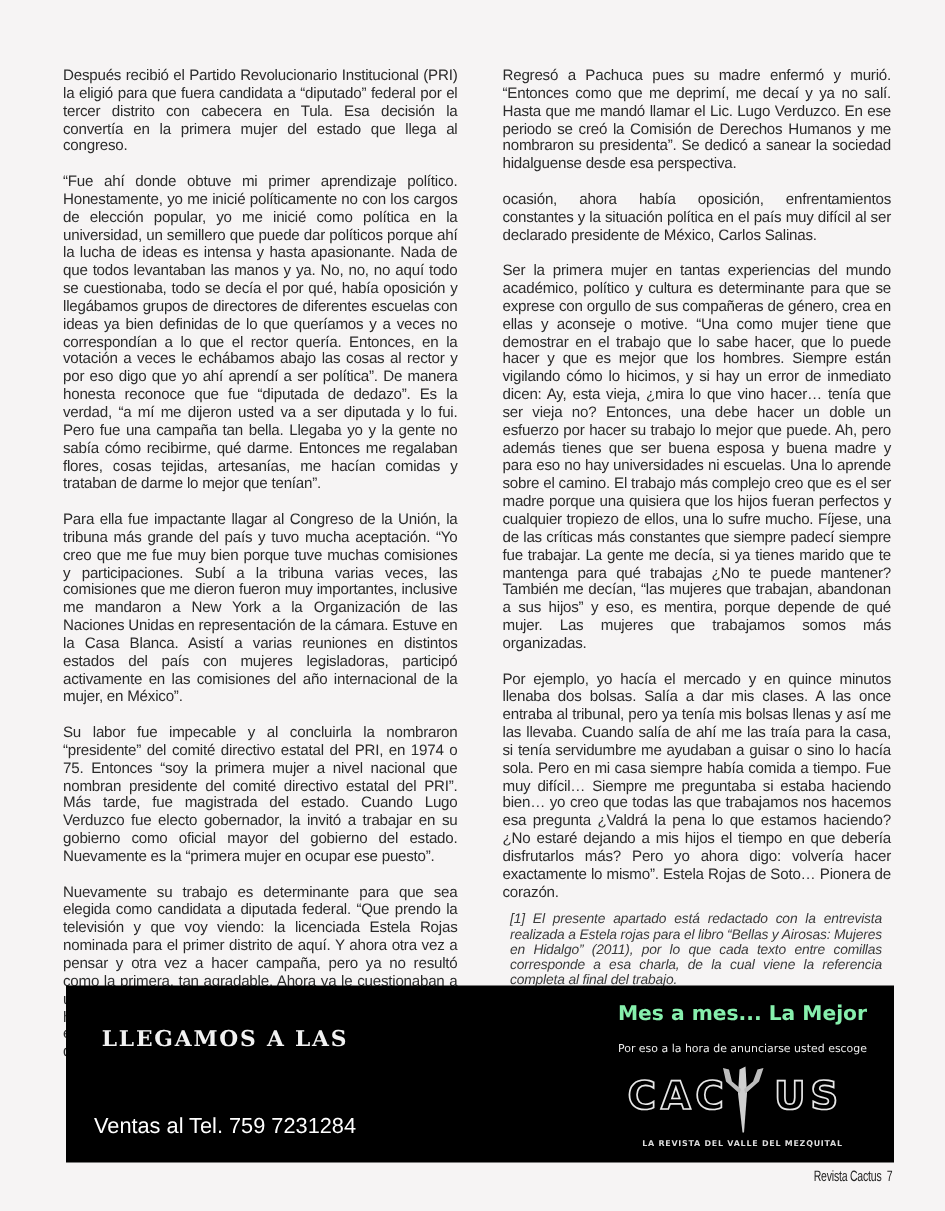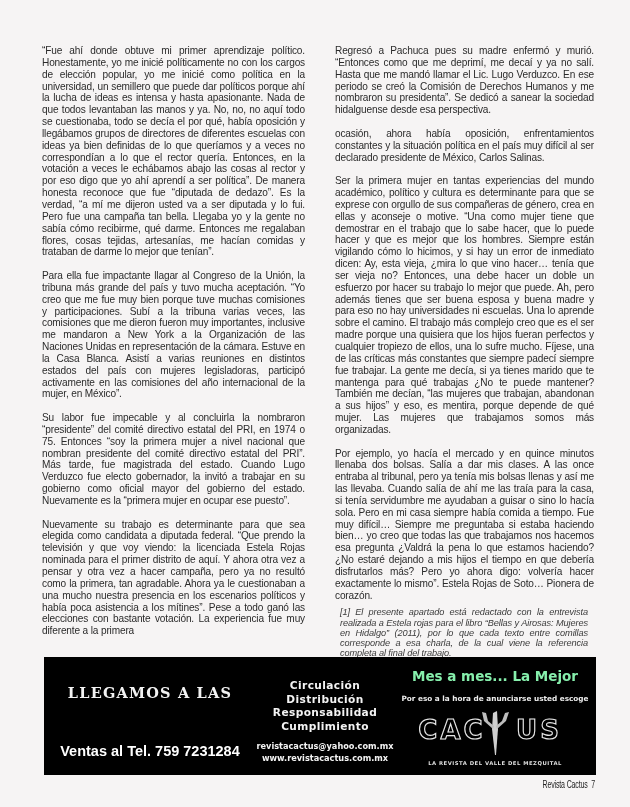--- a/index.html
+++ b/index.html
@@ -97,6 +97,7 @@
 <body>
 
 <div id="col-left" class="col">
+  <p>Después recibió el Partido Revolucionario Institucional (PRI) la eligió para que fuera candidata a “diputado” federal por el tercer distrito con cabecera en Tula. Esa decisión la convertía en la primera mujer del estado que llega al congreso.</p>
   <p>“Fue ahí donde obtuve mi primer aprendizaje político. Honestamente, yo me inicié políticamente no con los cargos de elección popular, yo me inicié como política en la universidad, un semillero que puede dar políticos porque ahí la lucha de ideas es intensa y hasta apasionante. Nada de que todos levantaban las manos y ya. No, no, no aquí todo se cuestionaba, todo se decía el por qué, había oposición y llegábamos grupos de directores de diferentes escuelas con ideas ya bien definidas de lo que queríamos y a veces no correspondían a lo que el rector quería. Entonces, en la votación a veces le echábamos abajo las cosas al rector y por eso digo que yo ahí aprendí a ser política”. De manera honesta reconoce que fue “diputada de dedazo”. Es la verdad, “a mí me dijeron usted va a ser diputada y lo fui. Pero fue una campaña tan bella. Llegaba yo y la gente no sabía cómo recibirme, qué darme. Entonces me regalaban flores, cosas tejidas, artesanías, me hacían comidas y trataban de darme lo mejor que tenían”.</p>
   <p>Para ella fue impactante llagar al Congreso de la Unión, la tribuna más grande del país y tuvo mucha aceptación. “Yo creo que me fue muy bien porque tuve muchas comisiones y participaciones. Subí a la tribuna varias veces, las comisiones que me dieron fueron muy importantes, inclusive me mandaron a New York a la Organización de las Naciones Unidas en representación de la cámara. Estuve en la Casa Blanca. Asistí a varias reuniones en distintos estados del país con mujeres legisladoras, participó activamente en las comisiones del año internacional de la mujer, en México”.</p>
   <p>Su labor fue impecable y al concluirla la nombraron “presidente” del comité directivo estatal del PRI, en 1974 o 75. Entonces “soy la primera mujer a nivel nacional que nombran presidente del comité directivo estatal del PRI”. Más tarde, fue magistrada del estado. Cuando Lugo Verduzco fue electo gobernador, la invitó a trabajar en su gobierno como oficial mayor del gobierno del estado. Nuevamente es la “primera mujer en ocupar ese puesto”.</p>

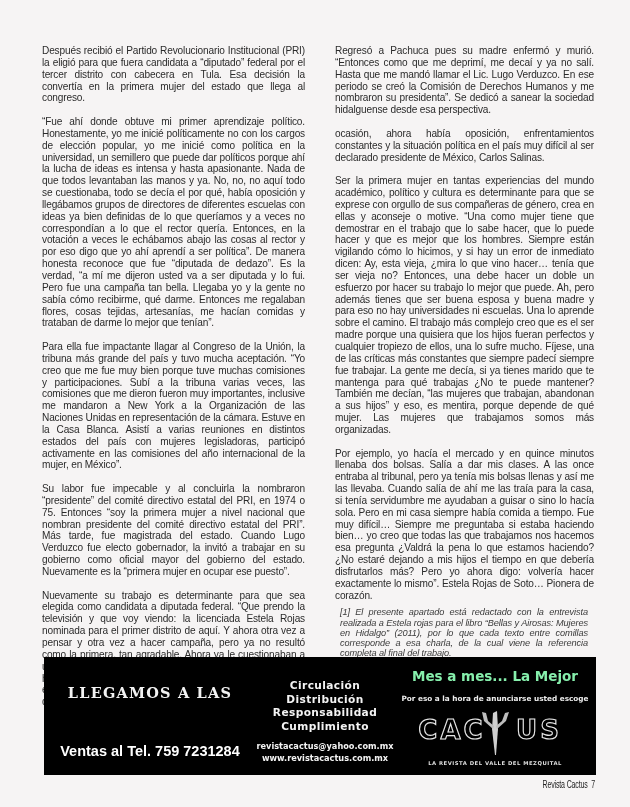--- a/index.html
+++ b/index.html
@@ -118,18 +118,6 @@
     <div id="ad-line1" class="ad-headline">LLEGAMOS A LAS</div>
     <div id="ad-phone">Ventas al Tel. 759 7231284</div>
   </div>
-  <div class="ad-mid">
-    <div class="ad-services">
-      <div>Circulación</div>
-      <div>Distribución</div>
-      <div>Responsabilidad</div>
-      <div>Cumplimiento</div>
-    </div>
-    <div class="ad-contact">
-      <div>revistacactus@yahoo.com.mx</div>
-      <div>www.revistacactus.com.mx</div>
-    </div>
-  </div>
   <div class="ad-right">
     <div id="ad-slogan">Mes a mes... La Mejor</div>
     <div id="ad-subslogan">Por eso a la hora de anunciarse usted escoge</div>

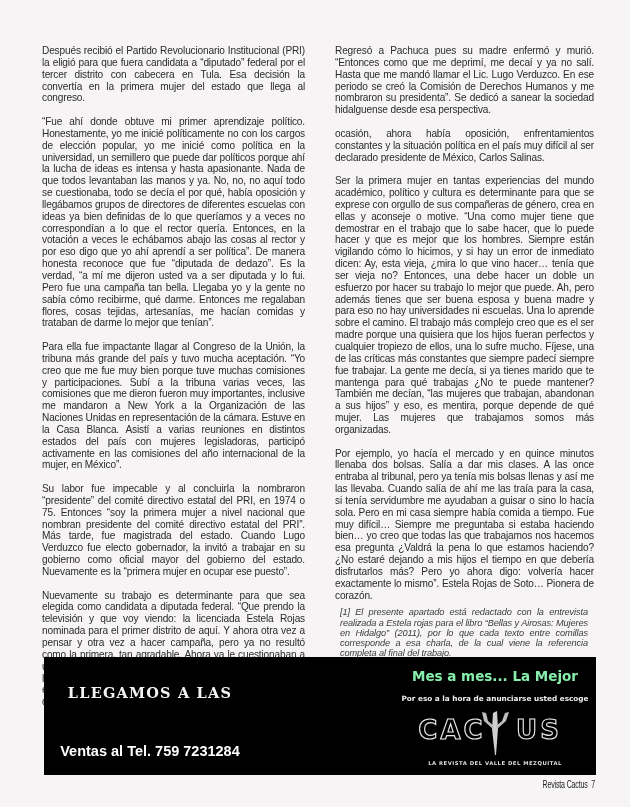--- a/index.html
+++ b/index.html
@@ -75,7 +75,7 @@
   }
   #ad-subslogan {
     position: absolute; top: 37px; left: 0; width: 202px;
-    font-family: "DejaVu Sans", sans-serif; font-weight: bold;
+    font-family: "DejaVu Sans", sans-serif; font-weight: normal;
     font-size: 7.3px; color: #eee;
   }
   #cactus-logo {

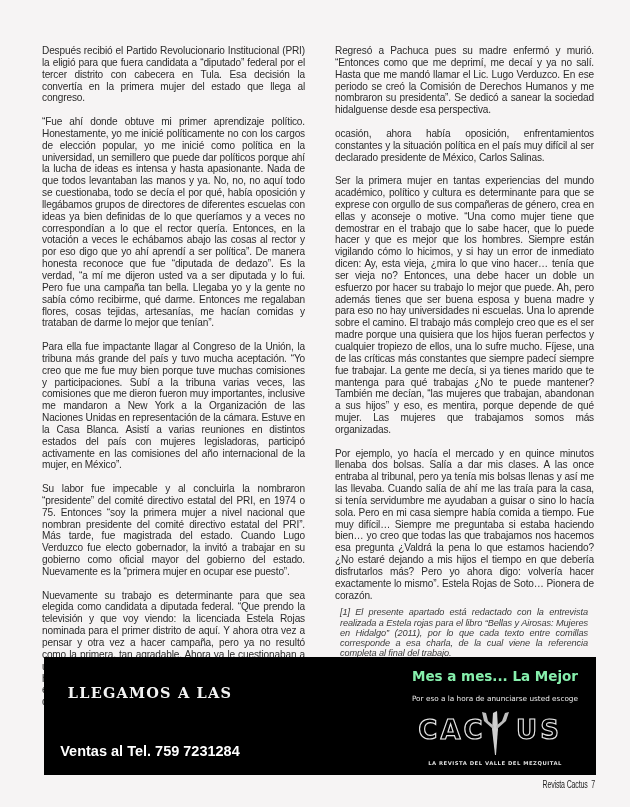--- a/index.html
+++ b/index.html
@@ -46,7 +46,7 @@
   #ad-line2 { top: 51px; }
   #ad-phone {
     position: absolute; left: 0; top: 86px; width: 212px;
-    font-weight: bold; font-size: 14.5px; color: #fff;
+    font-weight: normal; font-size: 14.5px; color: #fff;
     font-family: "Liberation Sans", sans-serif;
   }
   .ad-mid {

